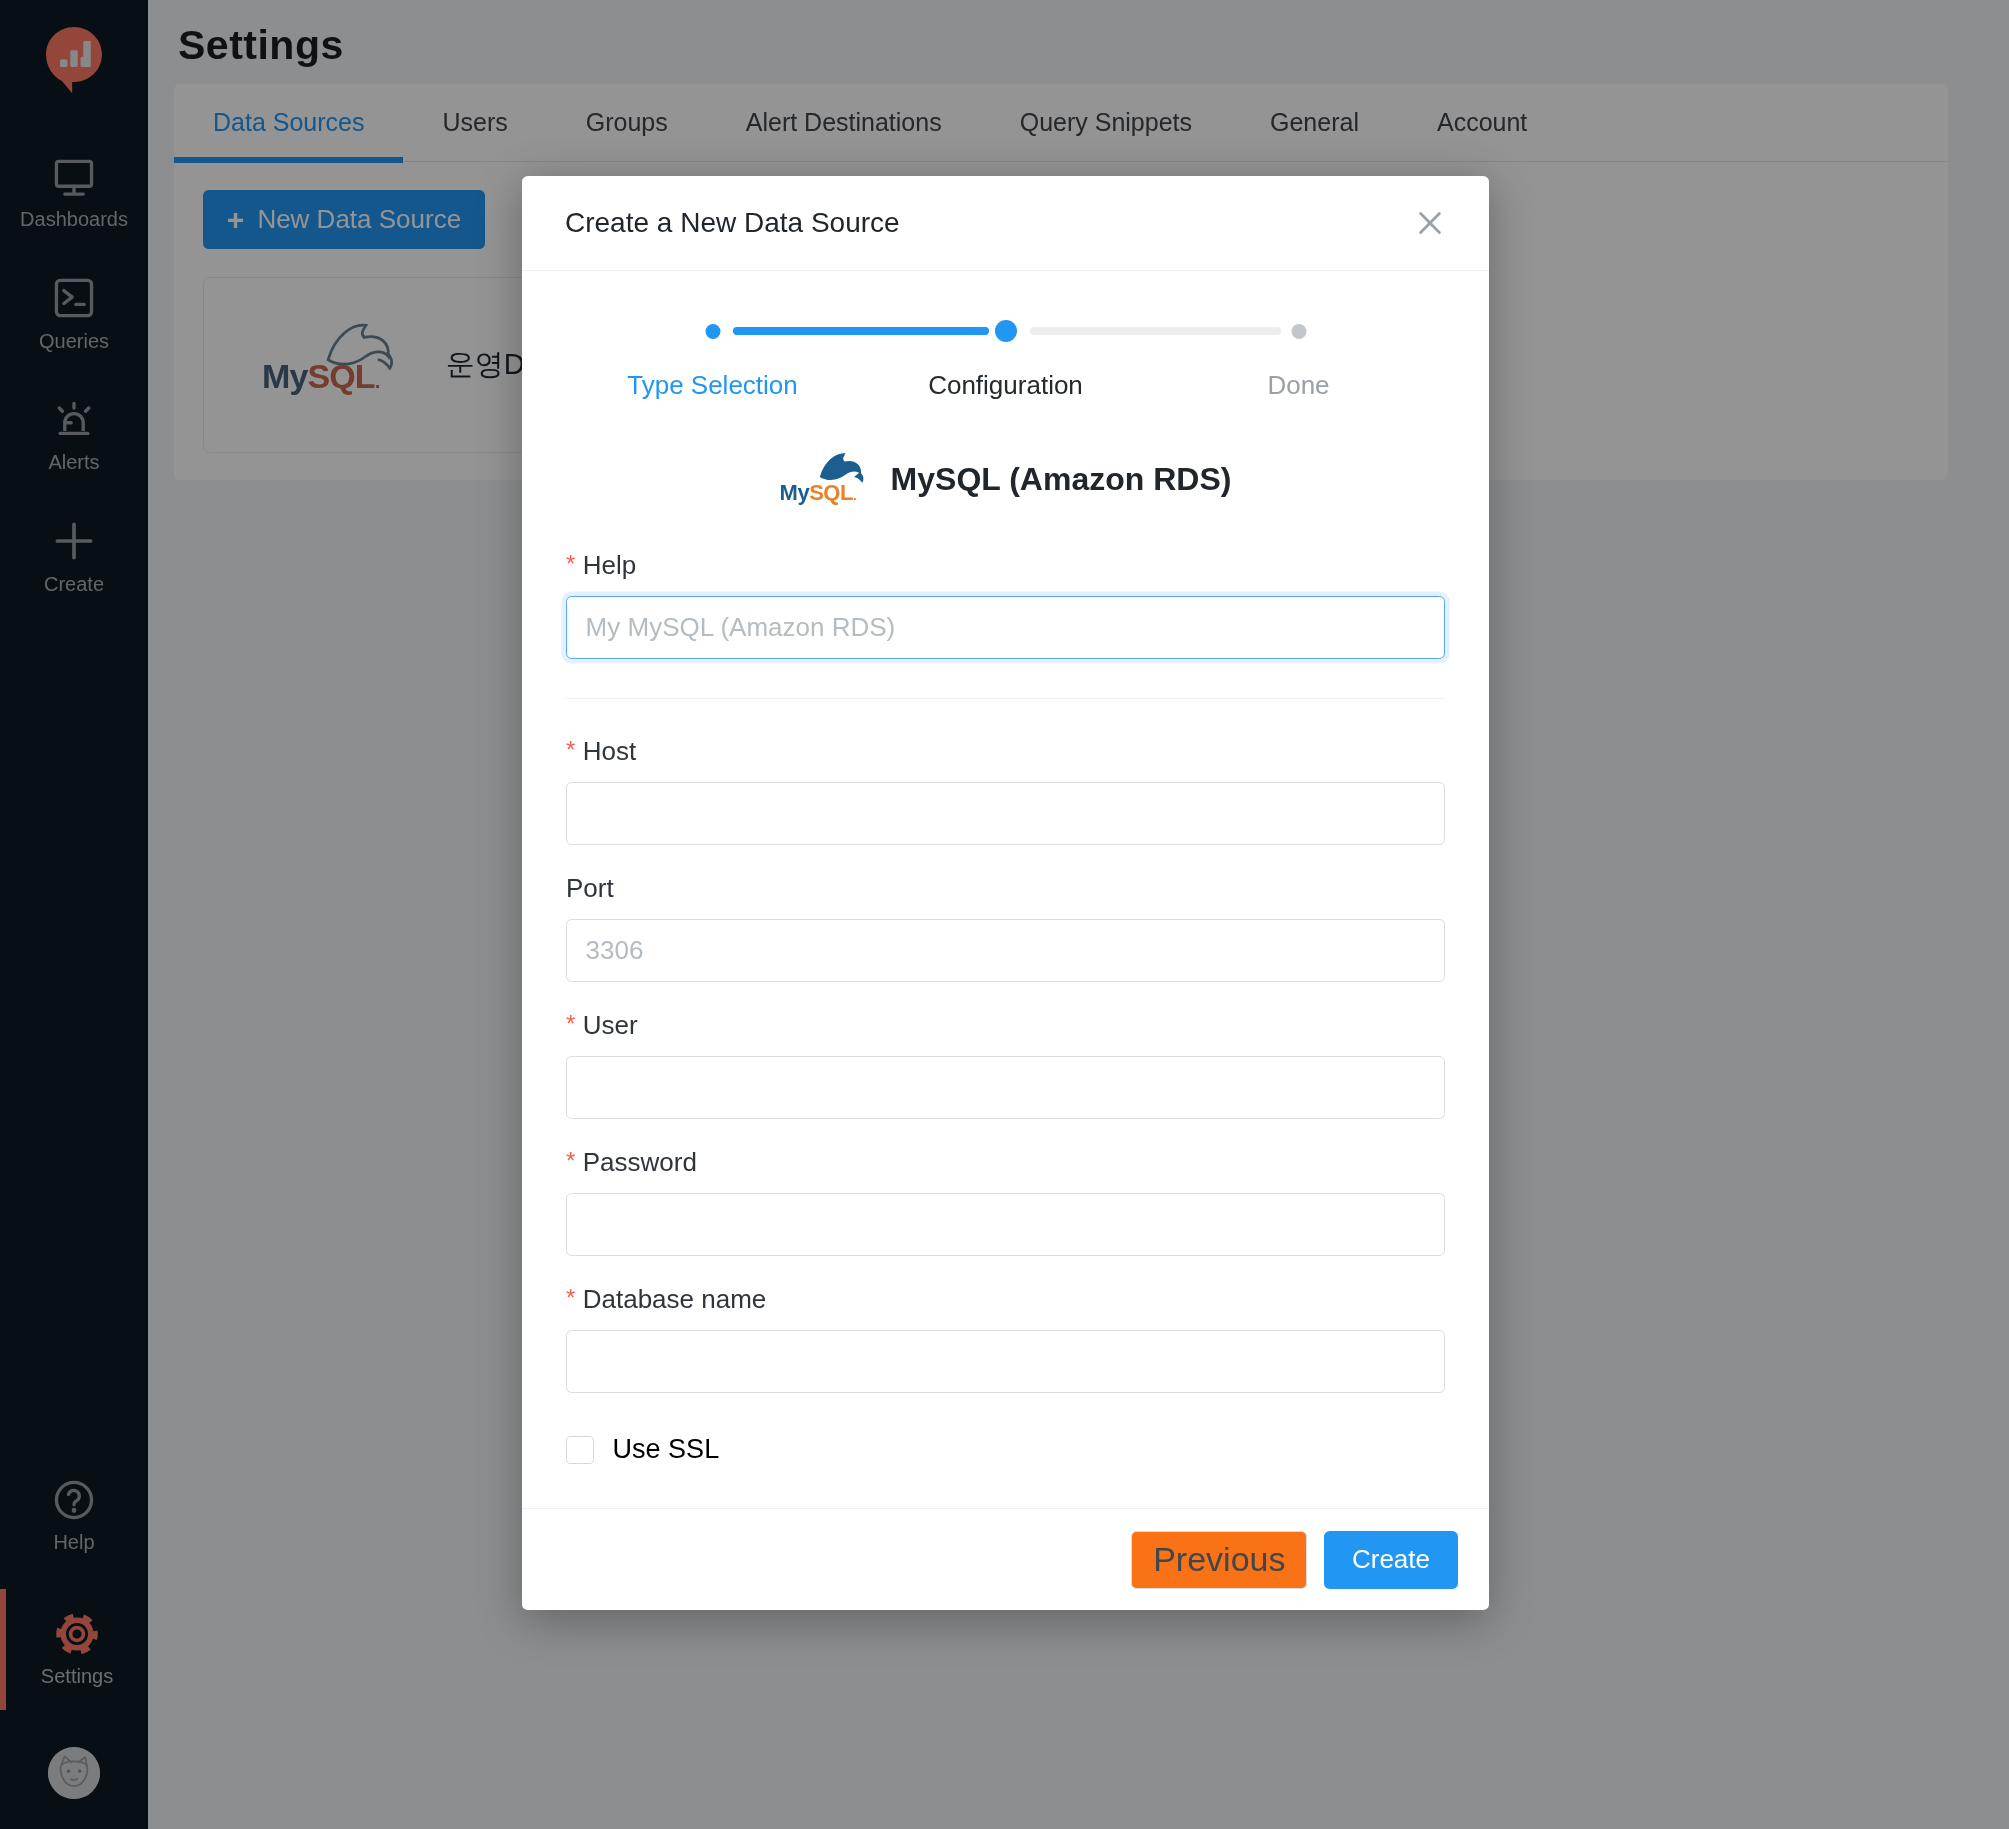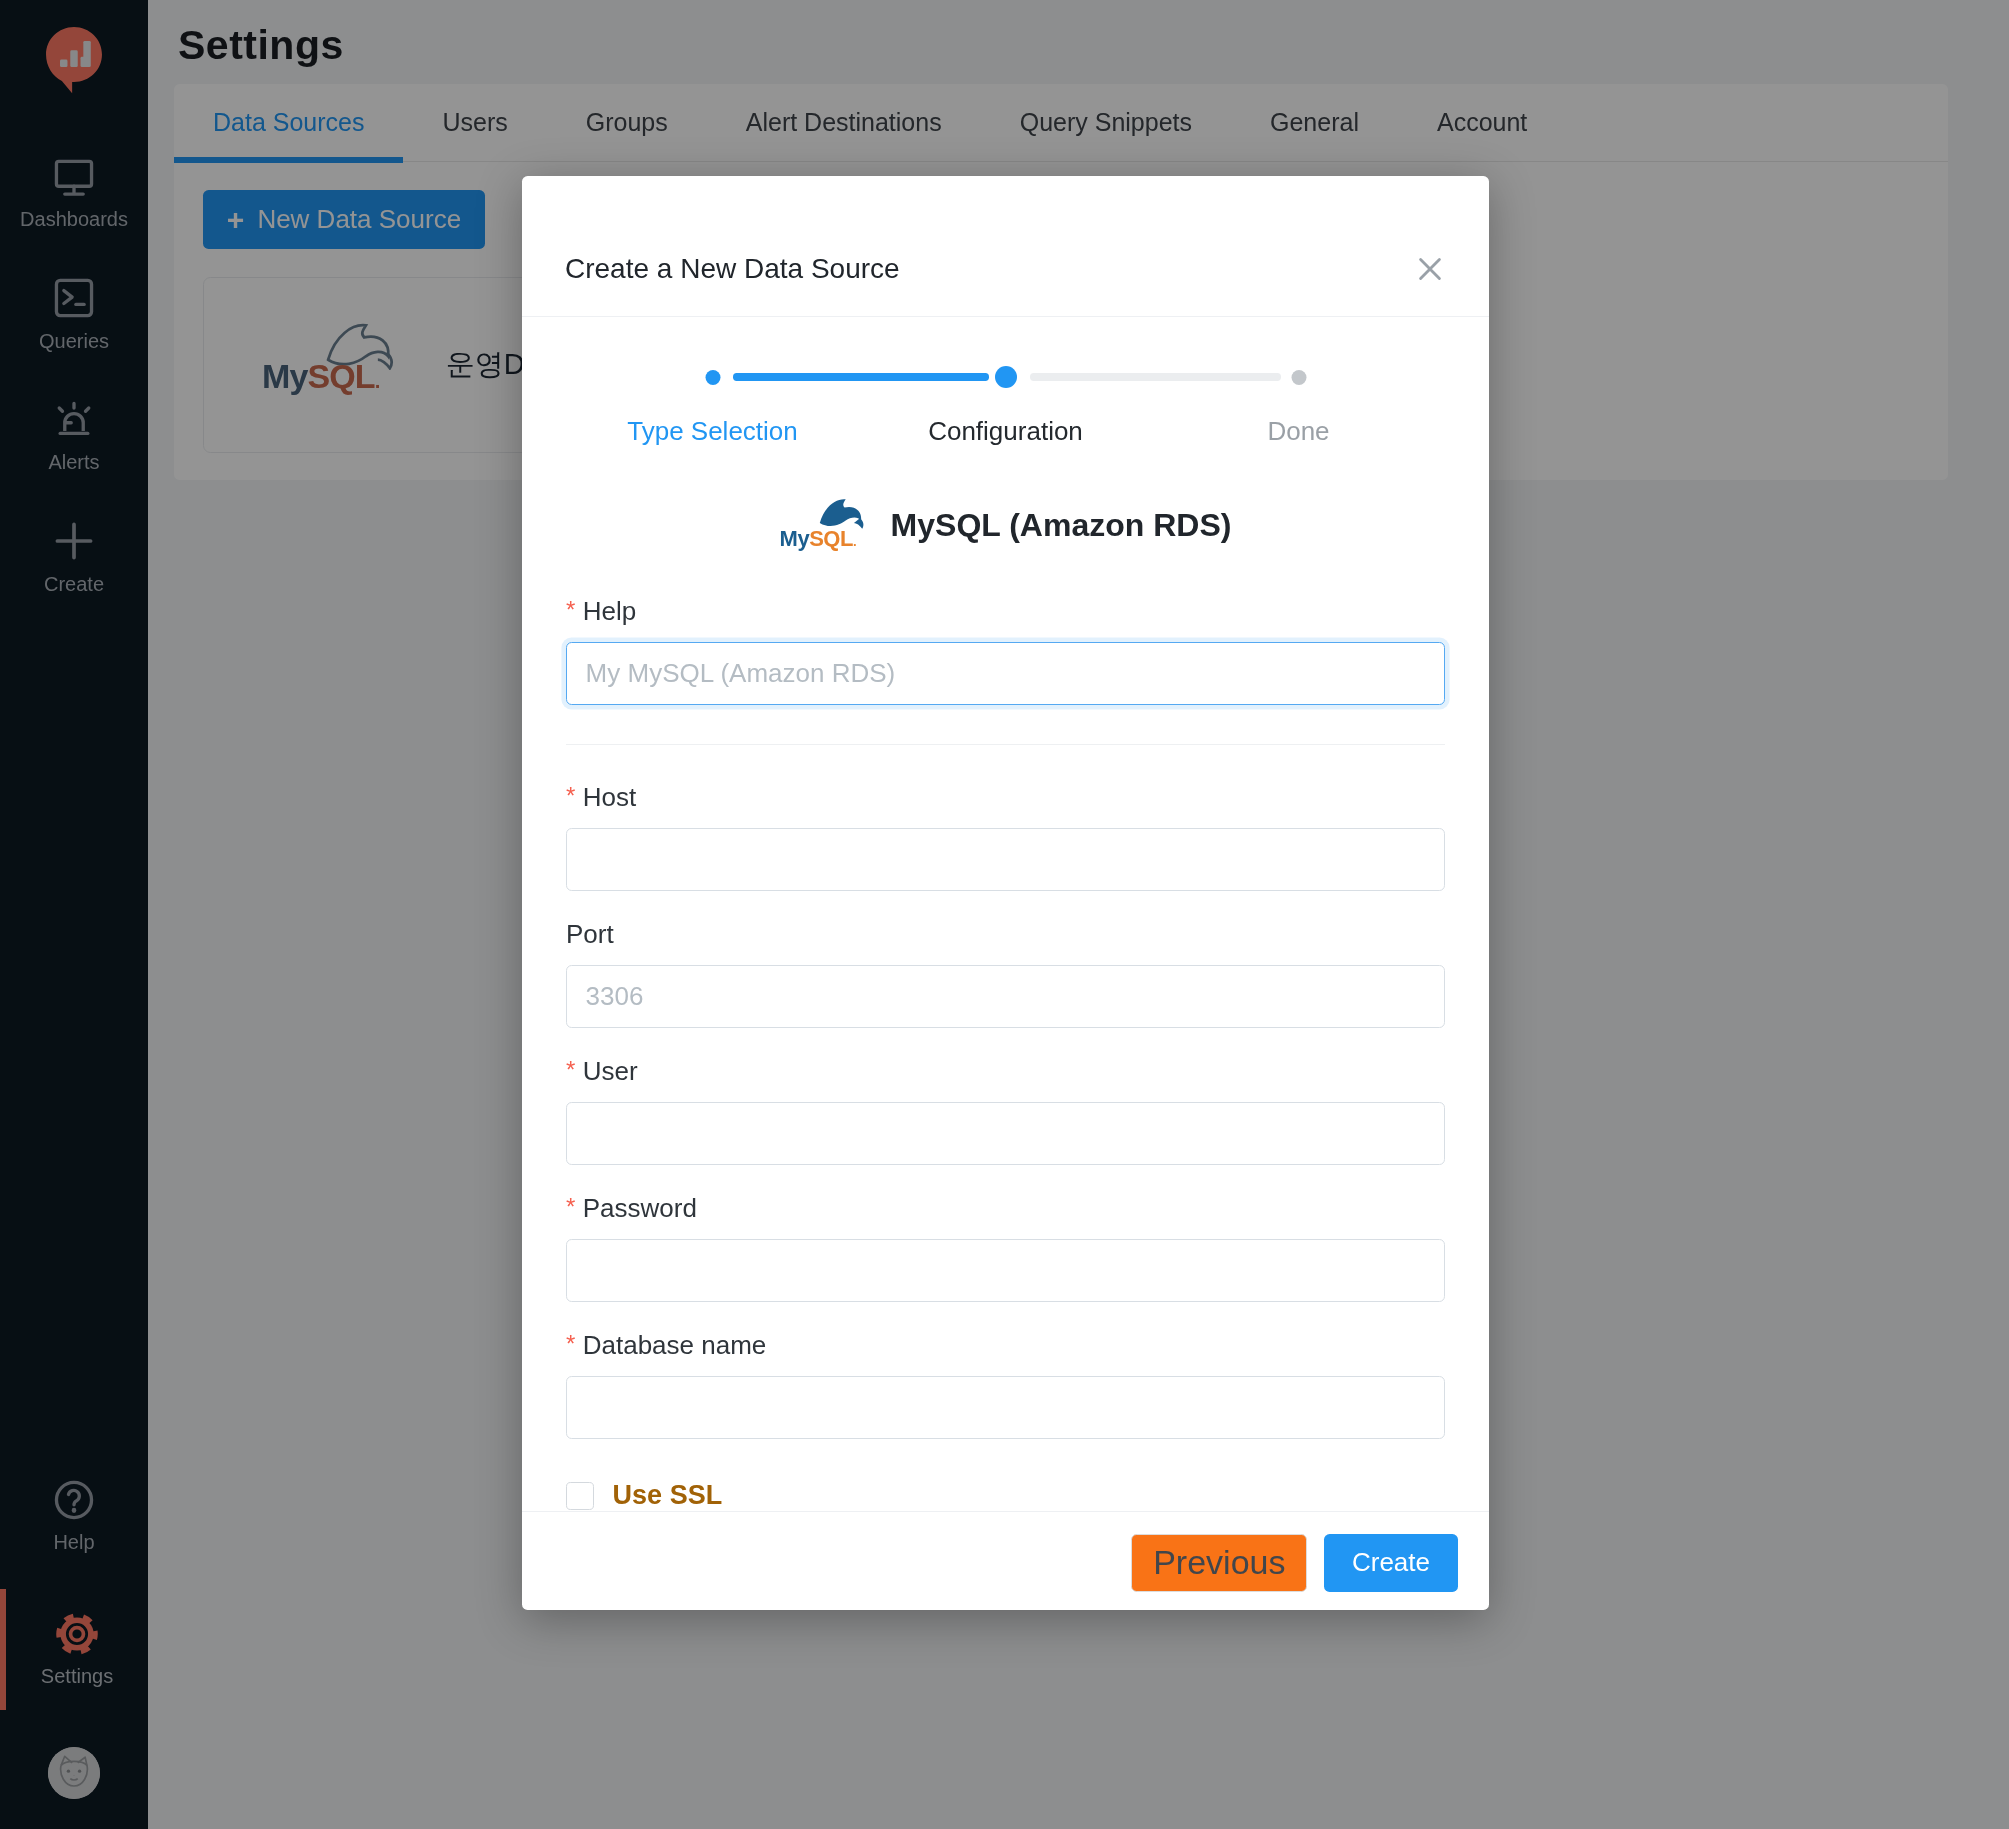--- a/index.html
+++ b/index.html
@@ -85,7 +85,7 @@
   }
   .modal-header {
     height:95px; display:flex; align-items:center; justify-content:space-between;
-    padding:0 43px; border-bottom:1.9px solid #eef0f3; flex:none;margin-top:46px;
+    padding:0 43px; border-bottom:1.9px solid #eef0f3; flex:none;
   }
   .modal-title { font-size:28px; font-weight:500; color:#21262c; }
   .modal-close { width:32px; height:32px; cursor:pointer; }

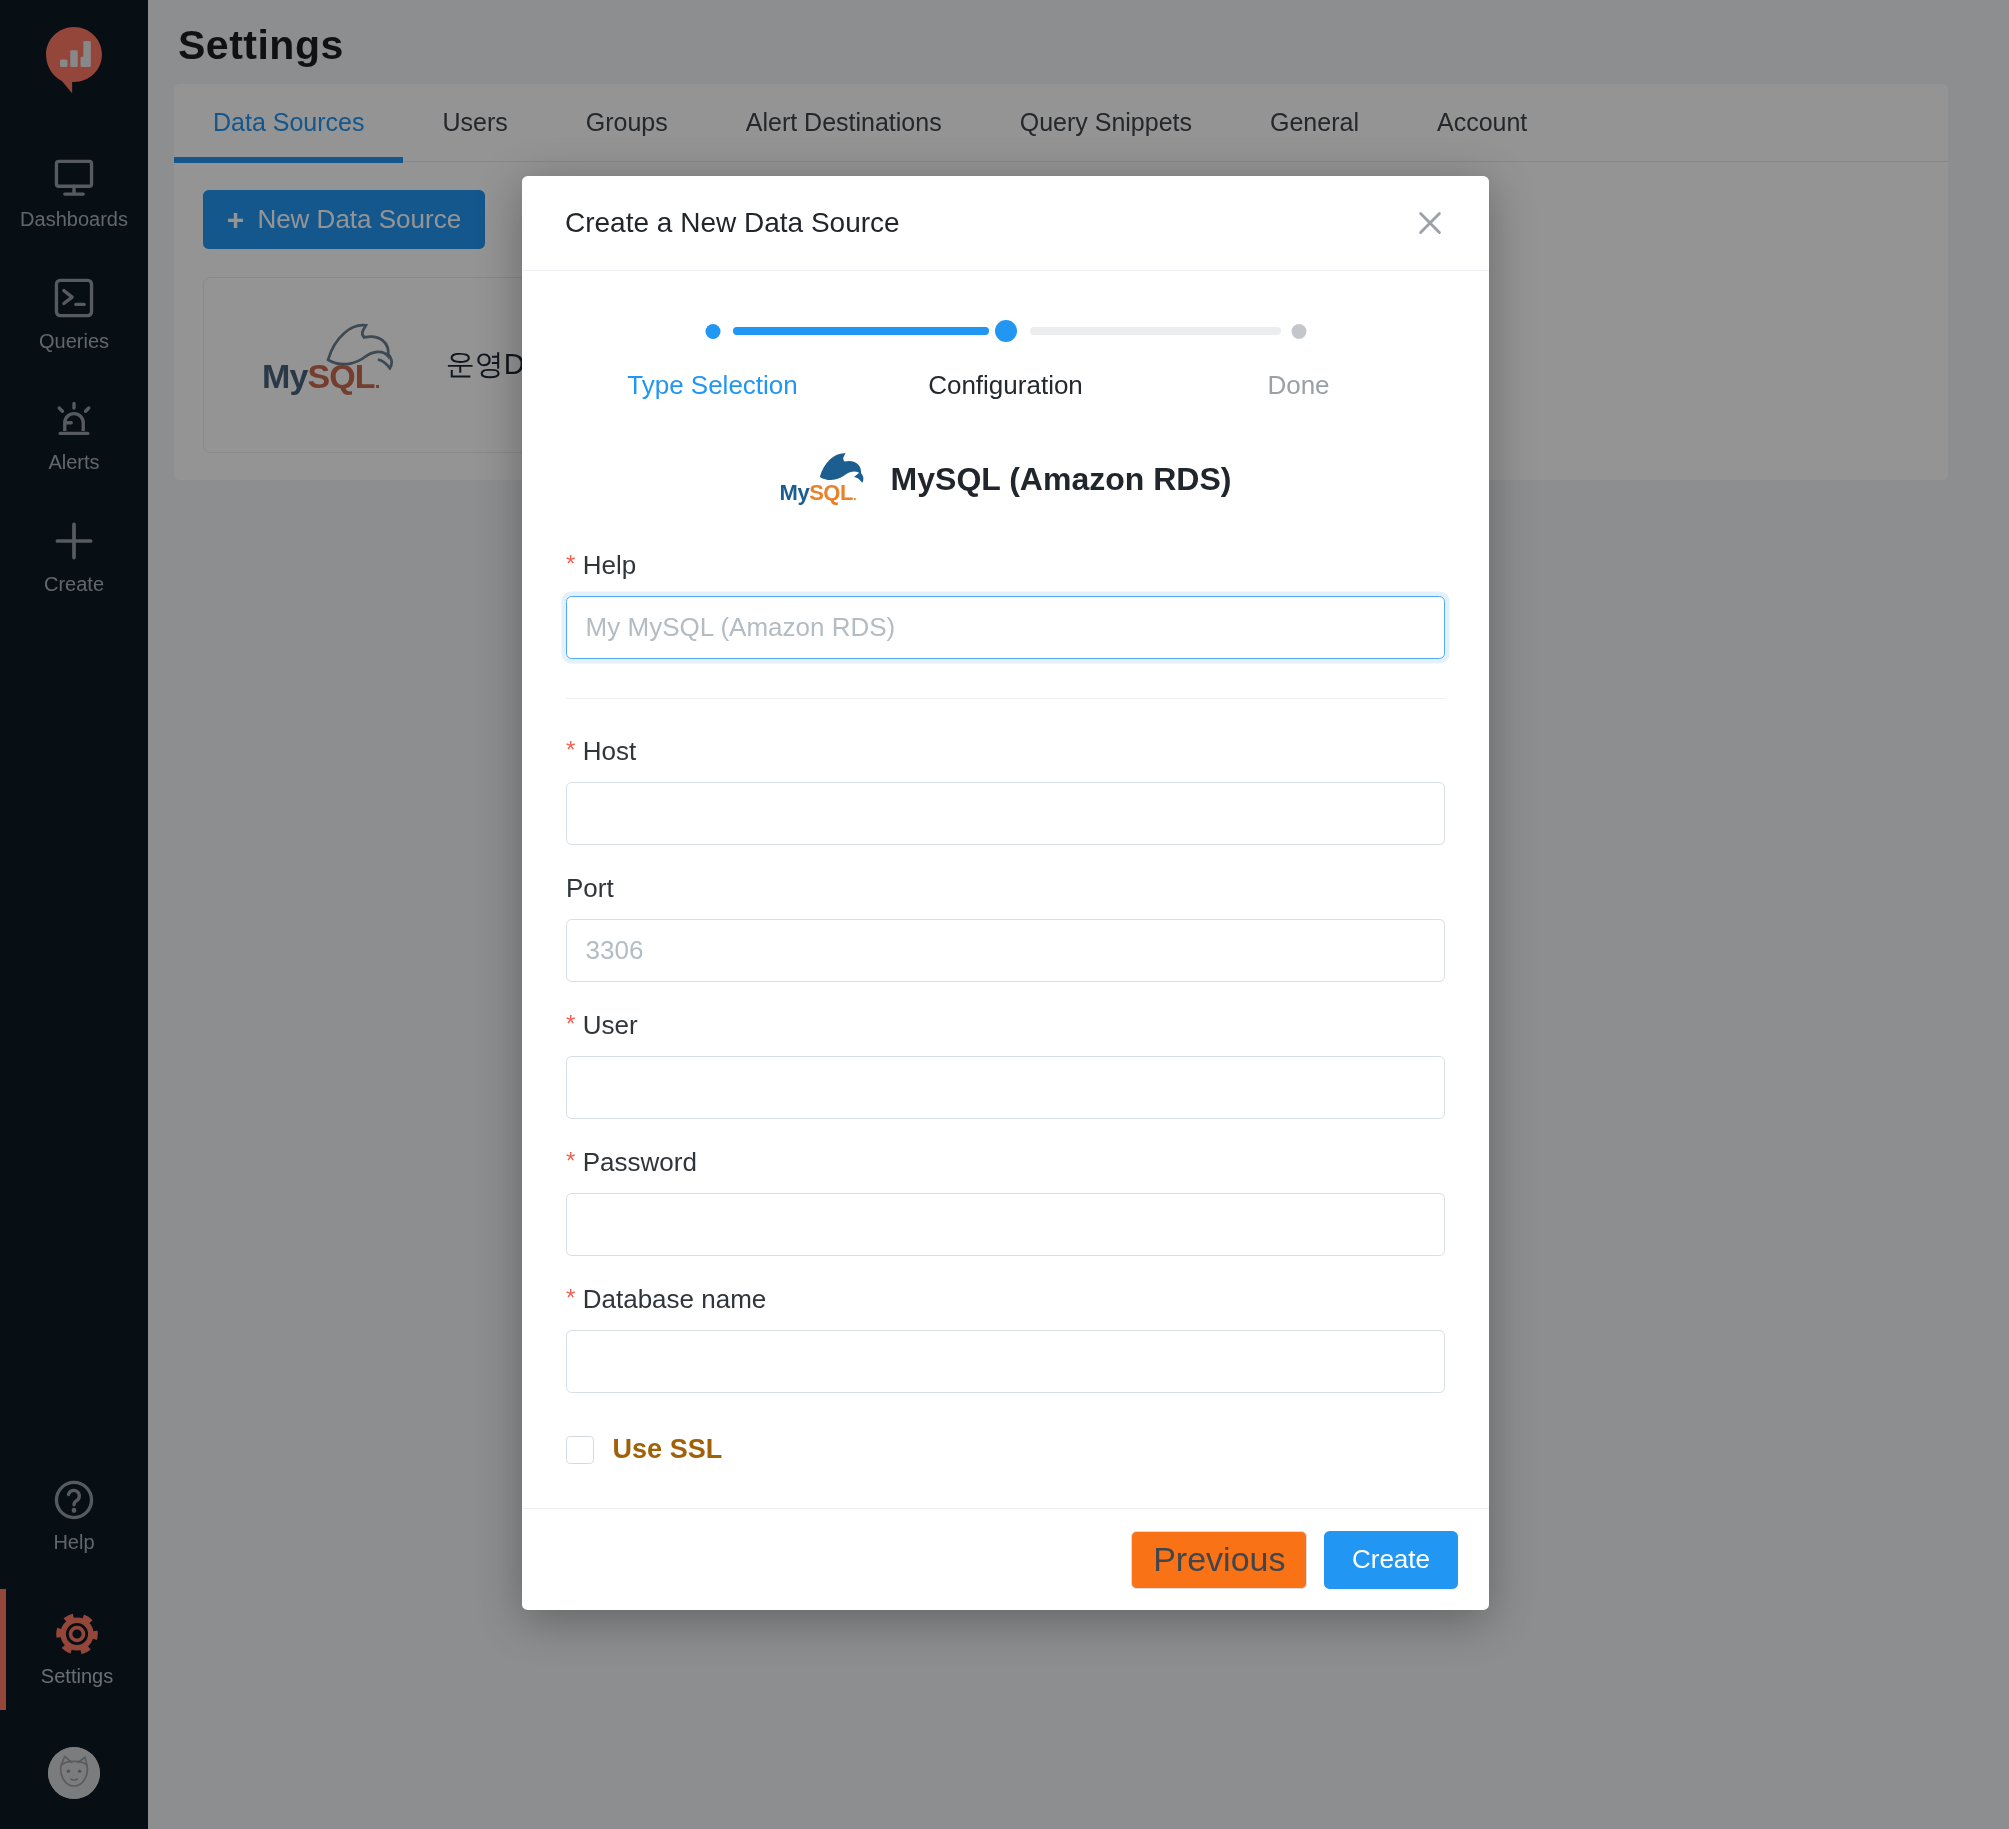--- a/index.html
+++ b/index.html
@@ -134,7 +134,7 @@
 
   .ssl-row { display:flex; align-items:center; gap:18.6px; margin-top:41px; cursor:pointer; }
   .checkbox { width:28px; height:28px; border:1.9px solid #d4d9de; border-radius:4.6px; background:#fff; }
-  .ssl-label { font-size:27px; color:#a16207;font-weight:bold; }
+  .ssl-label { font-size:27px; color:#000000; }
 
   
   .modal-footer {

